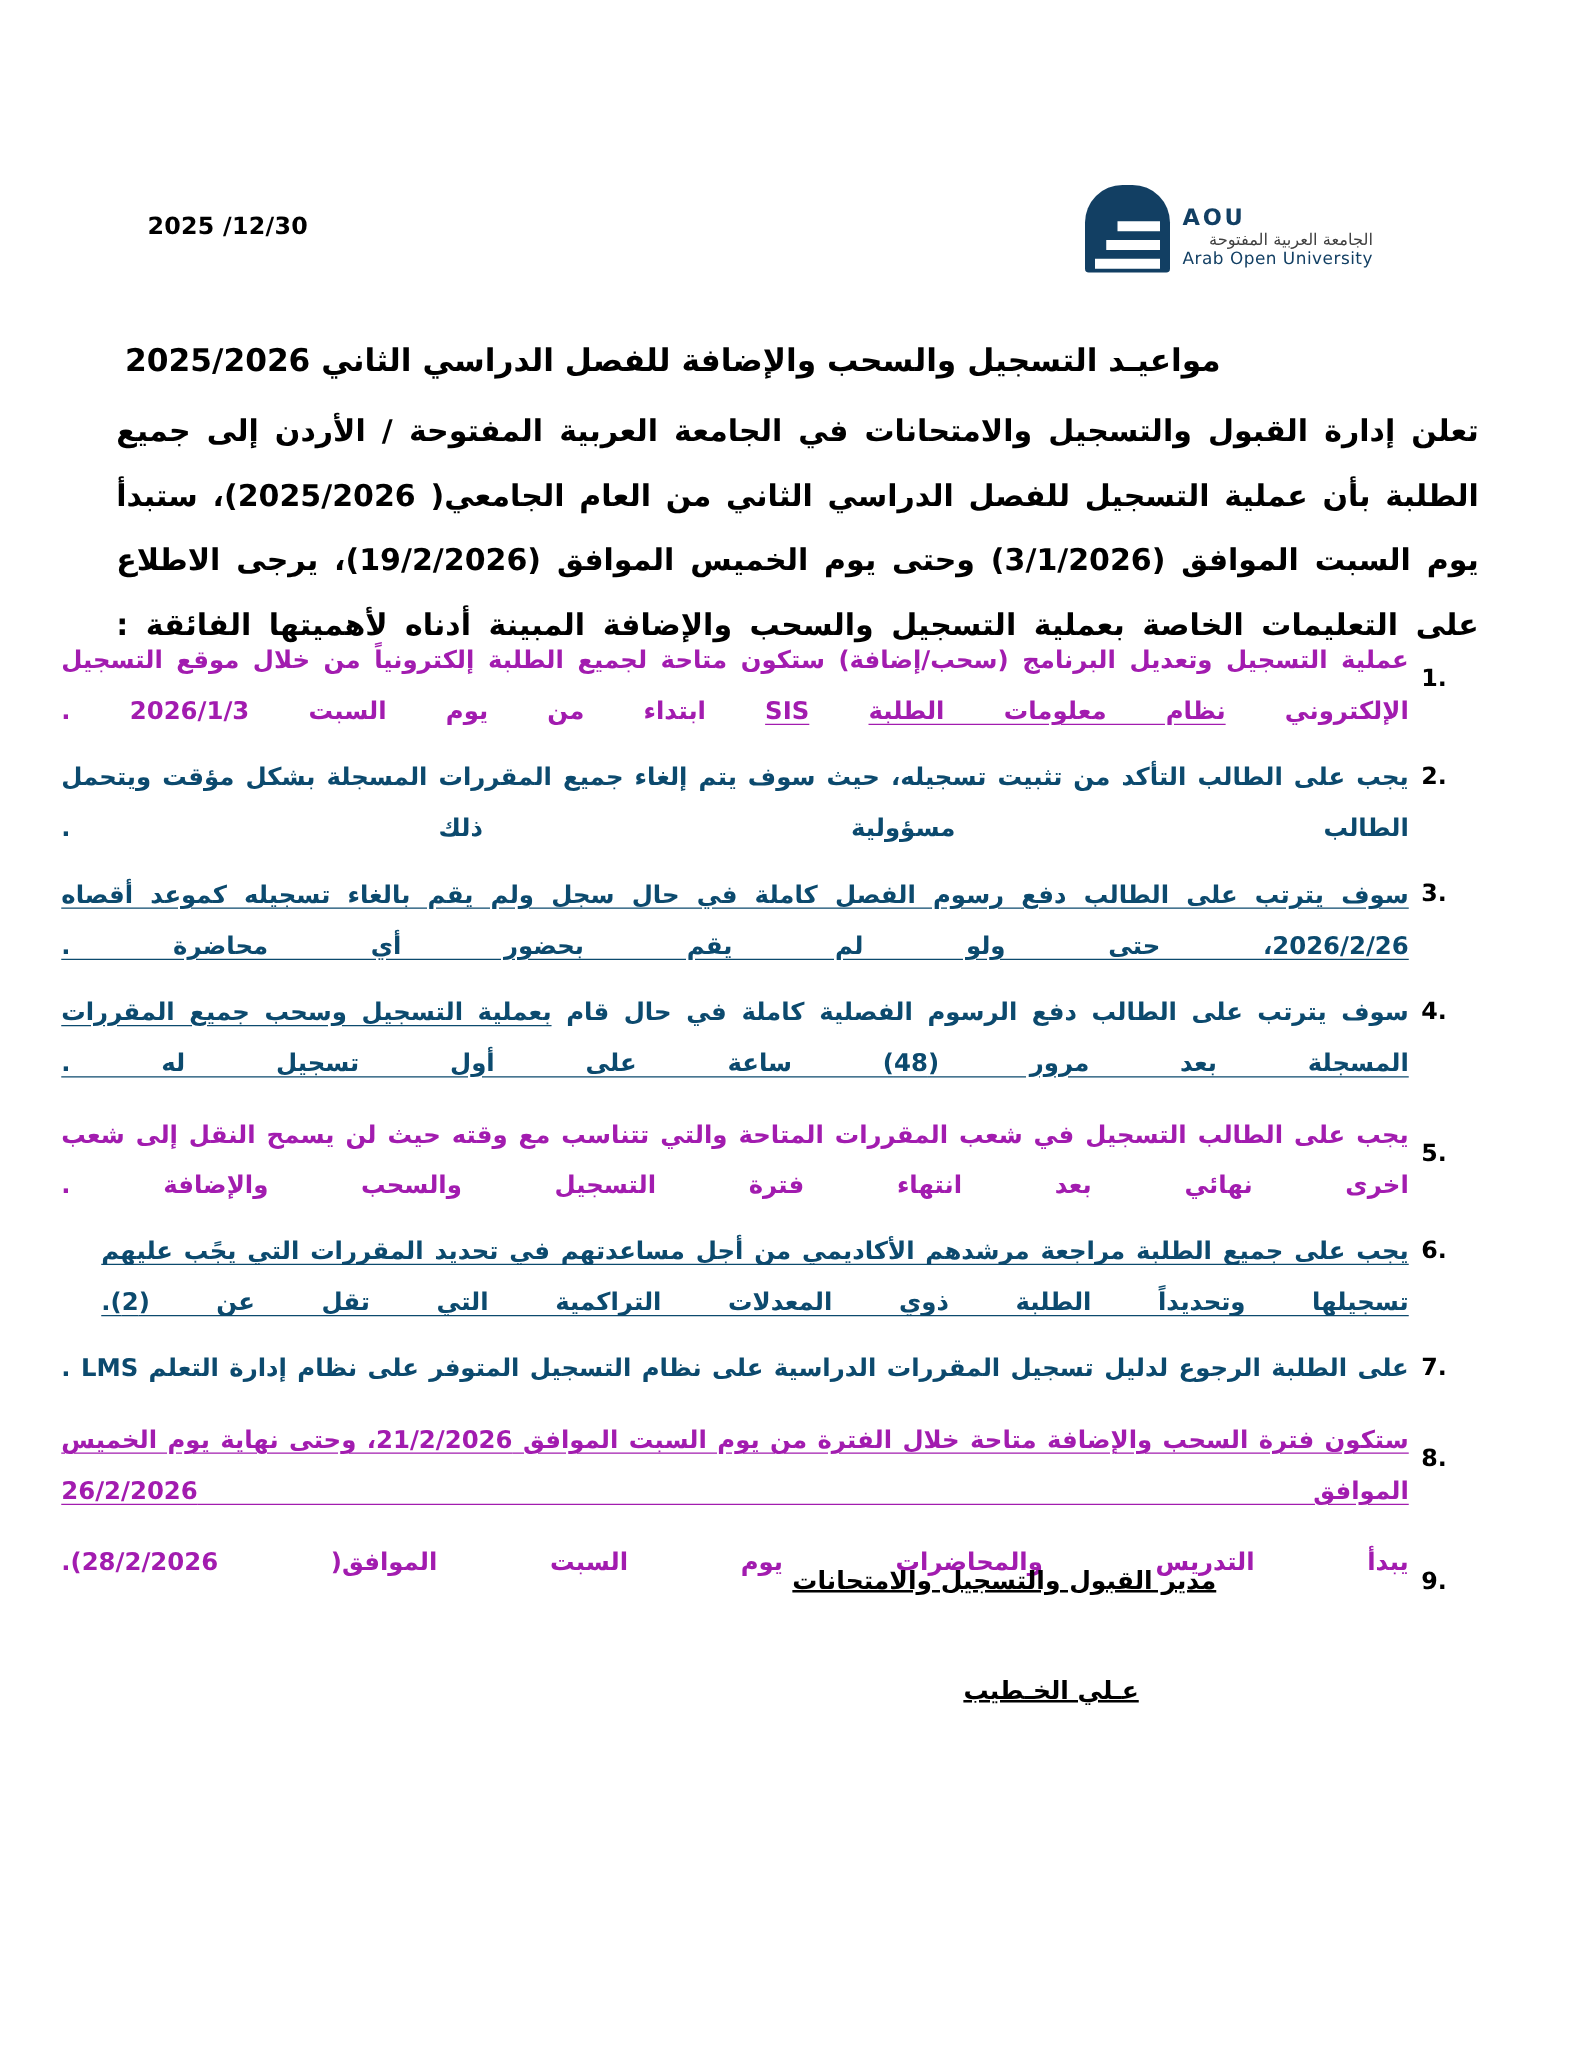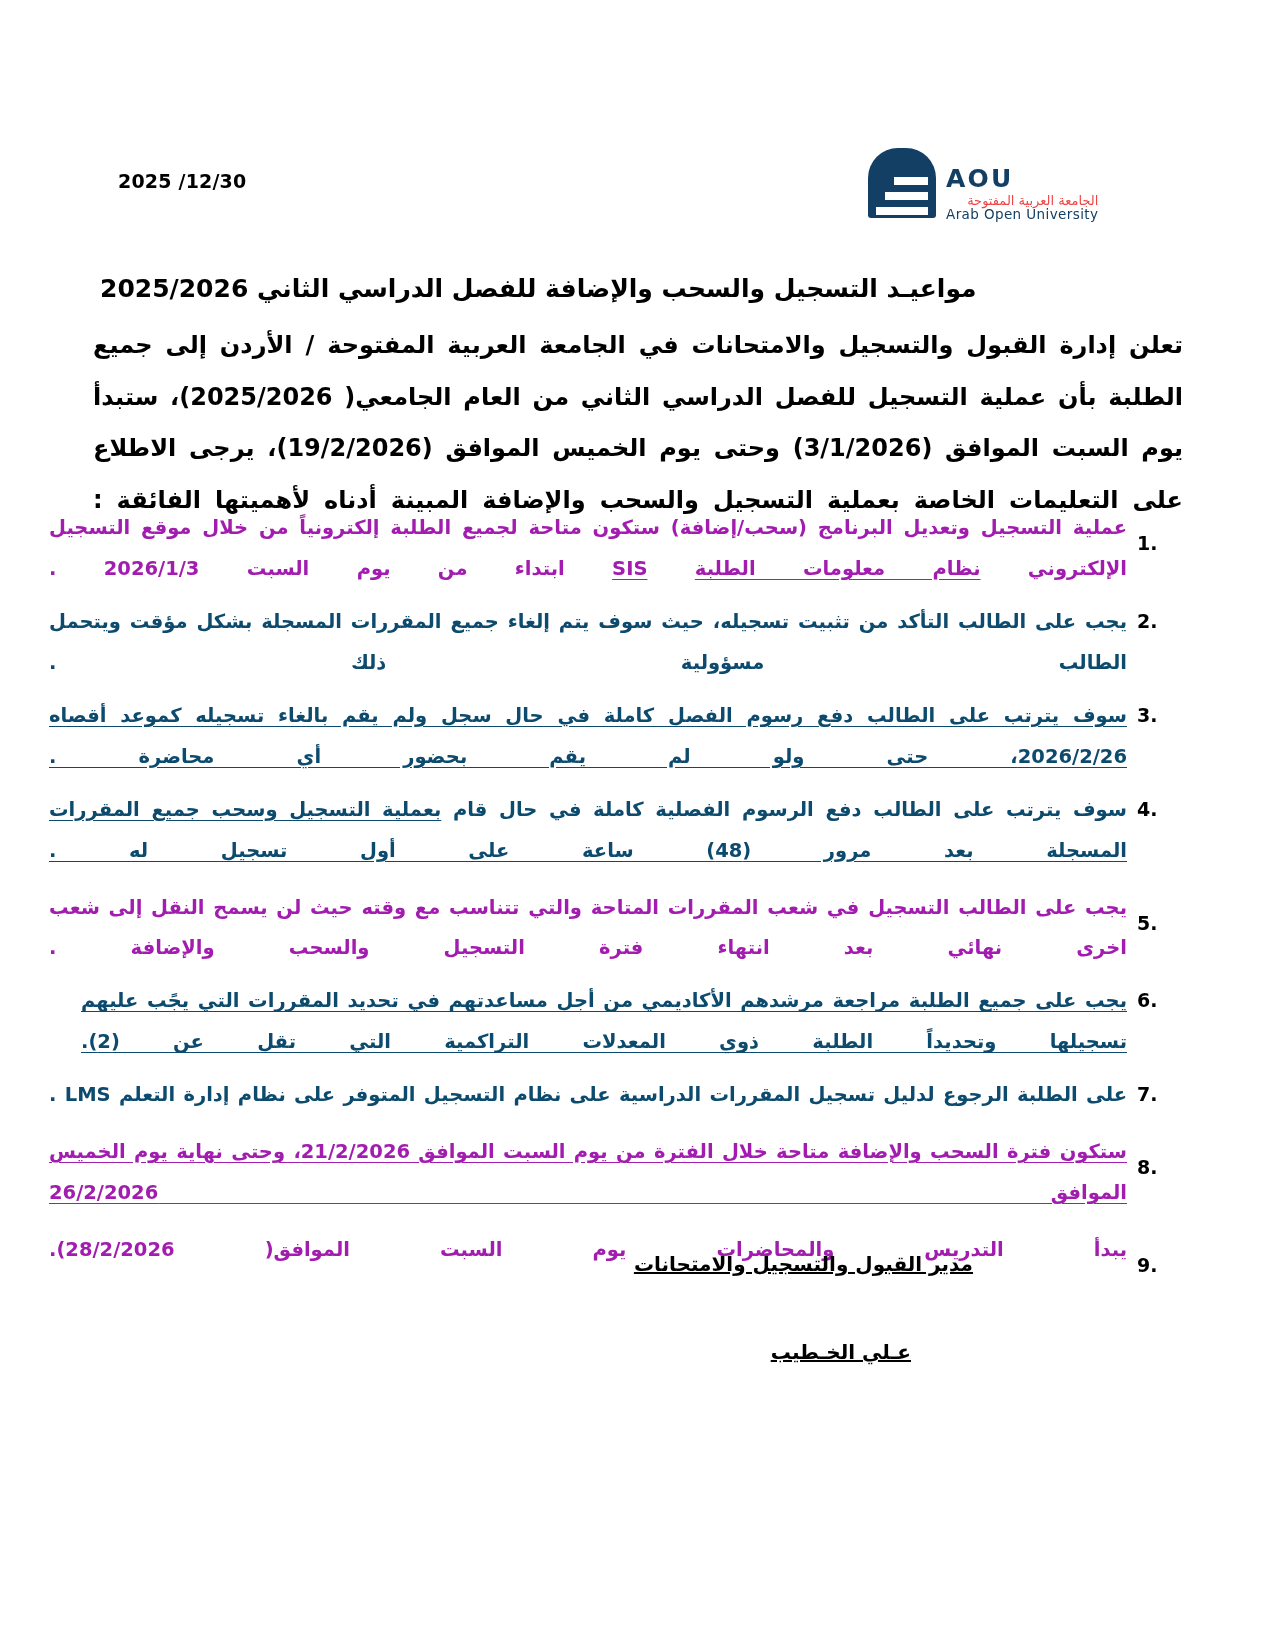--- a/index.html
+++ b/index.html
@@ -83,7 +83,7 @@
   }
   .logo-aou {
     font-family: "DejaVu Sans", sans-serif;
-    font-size: 25px;
+    font-size: 18px;
     font-weight: bold;
     color: #123f63;
     letter-spacing: 2.2px;

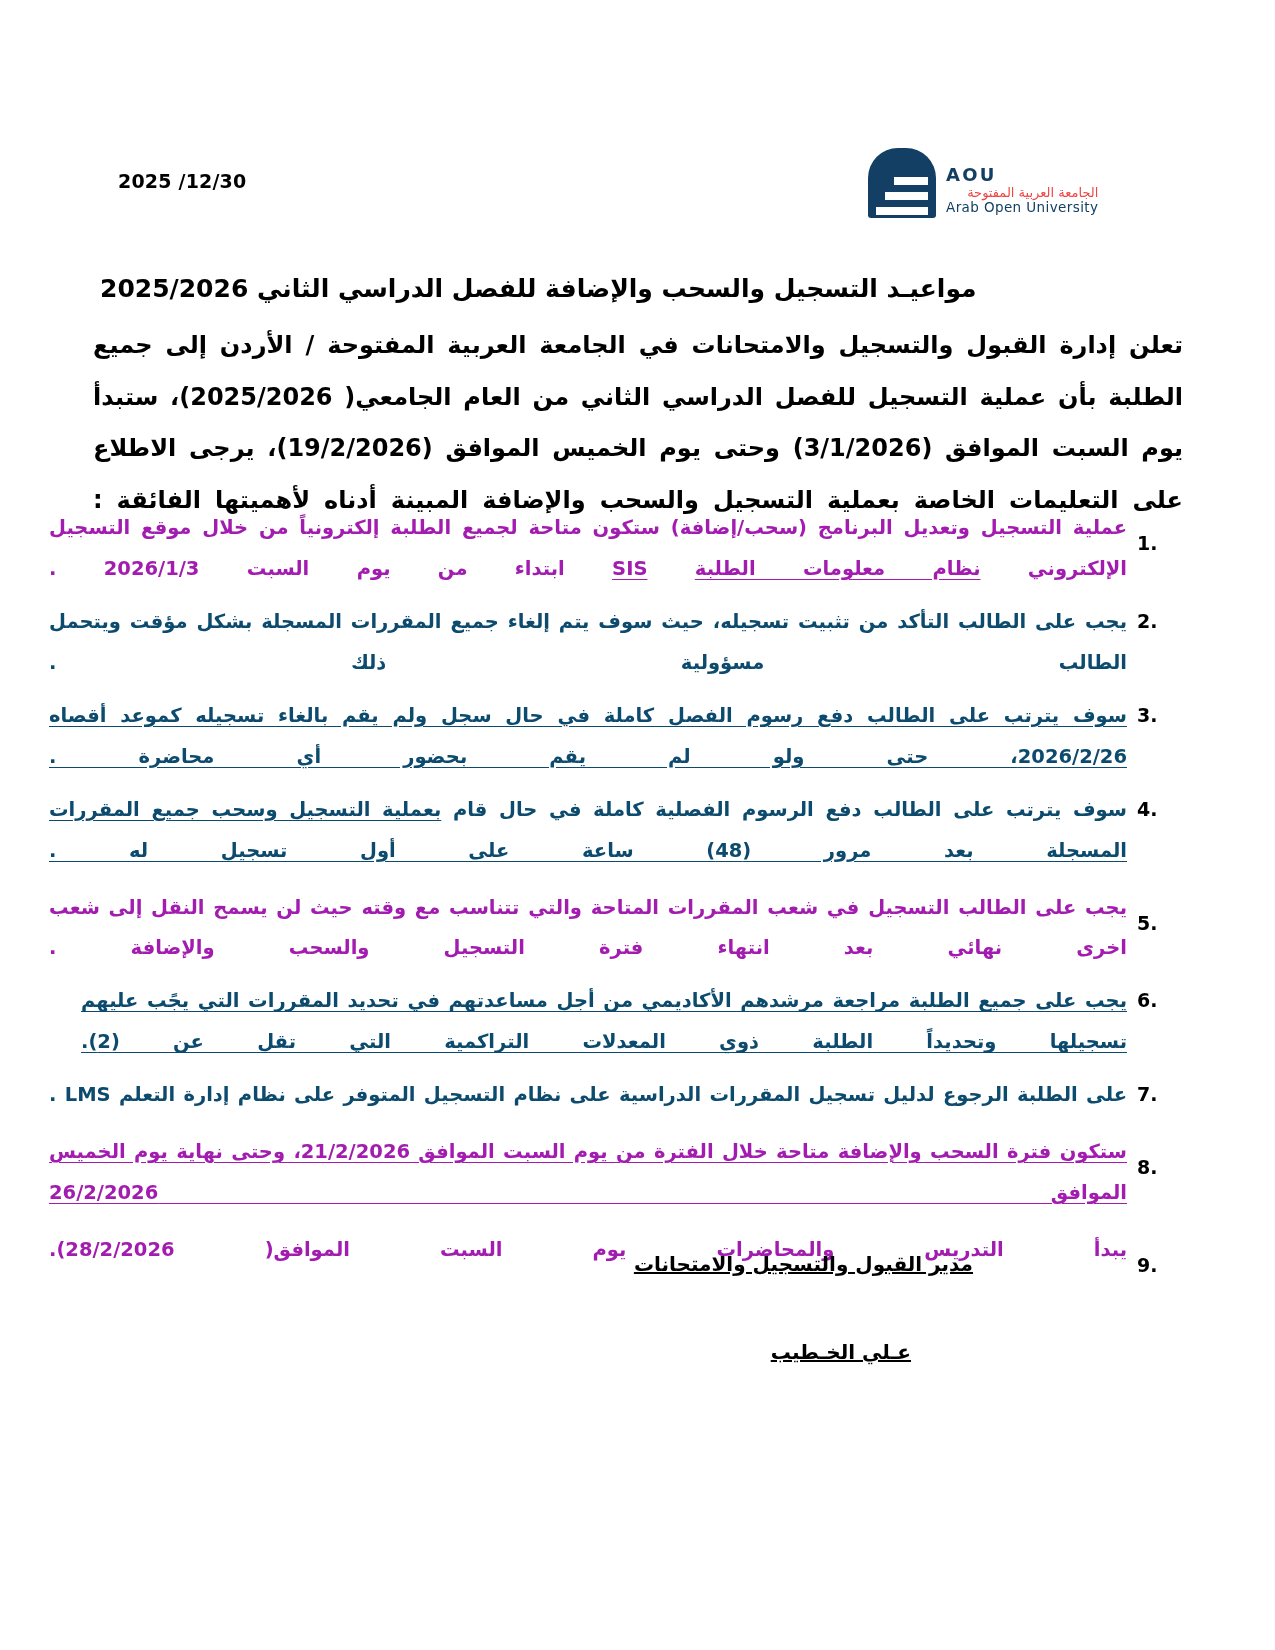--- a/index.html
+++ b/index.html
@@ -91,7 +91,7 @@
   .logo-ar {
     font-family: "DejaVu Sans", sans-serif;
     font-size: 13px;
-    color: #ef4444;
+    color: #404040;
     direction: rtl;
     letter-spacing: 0.3px;
     margin-top: 2px;

